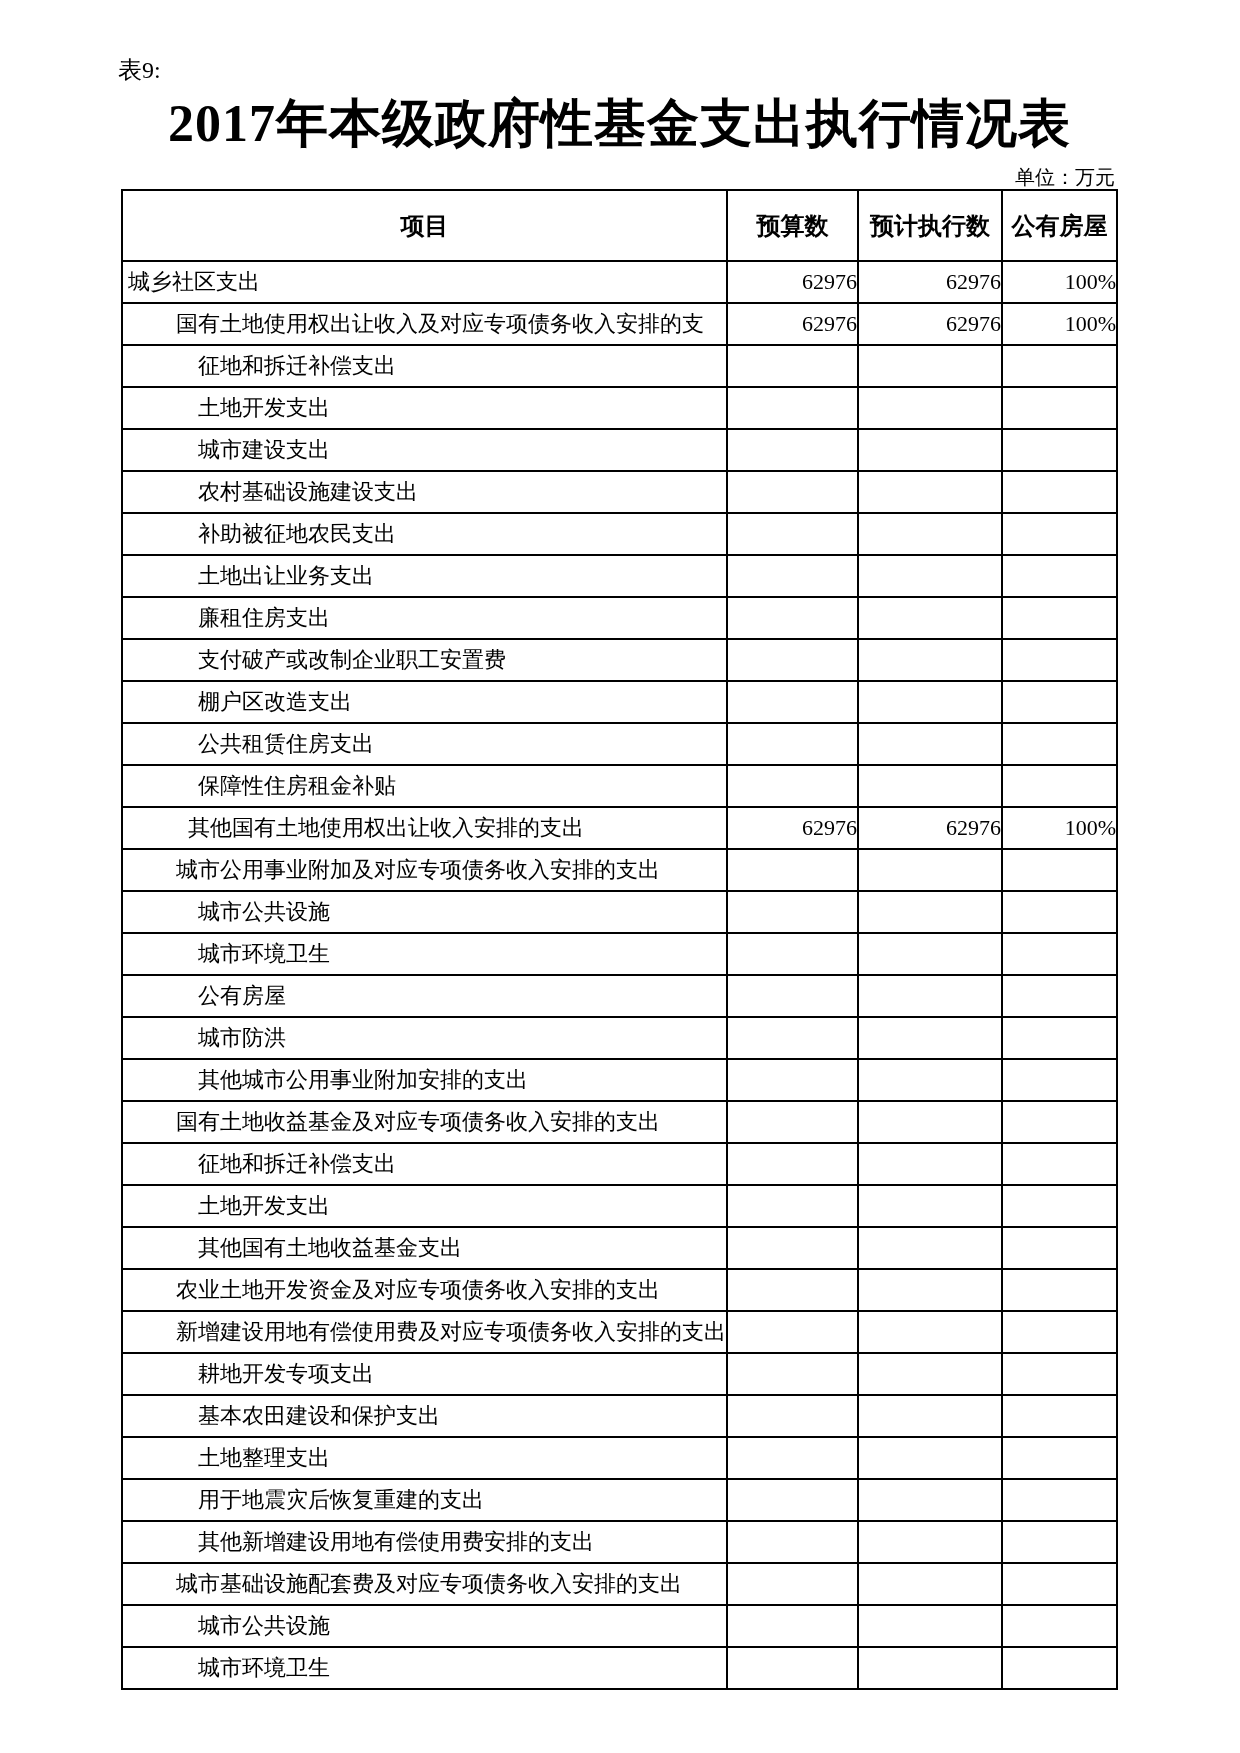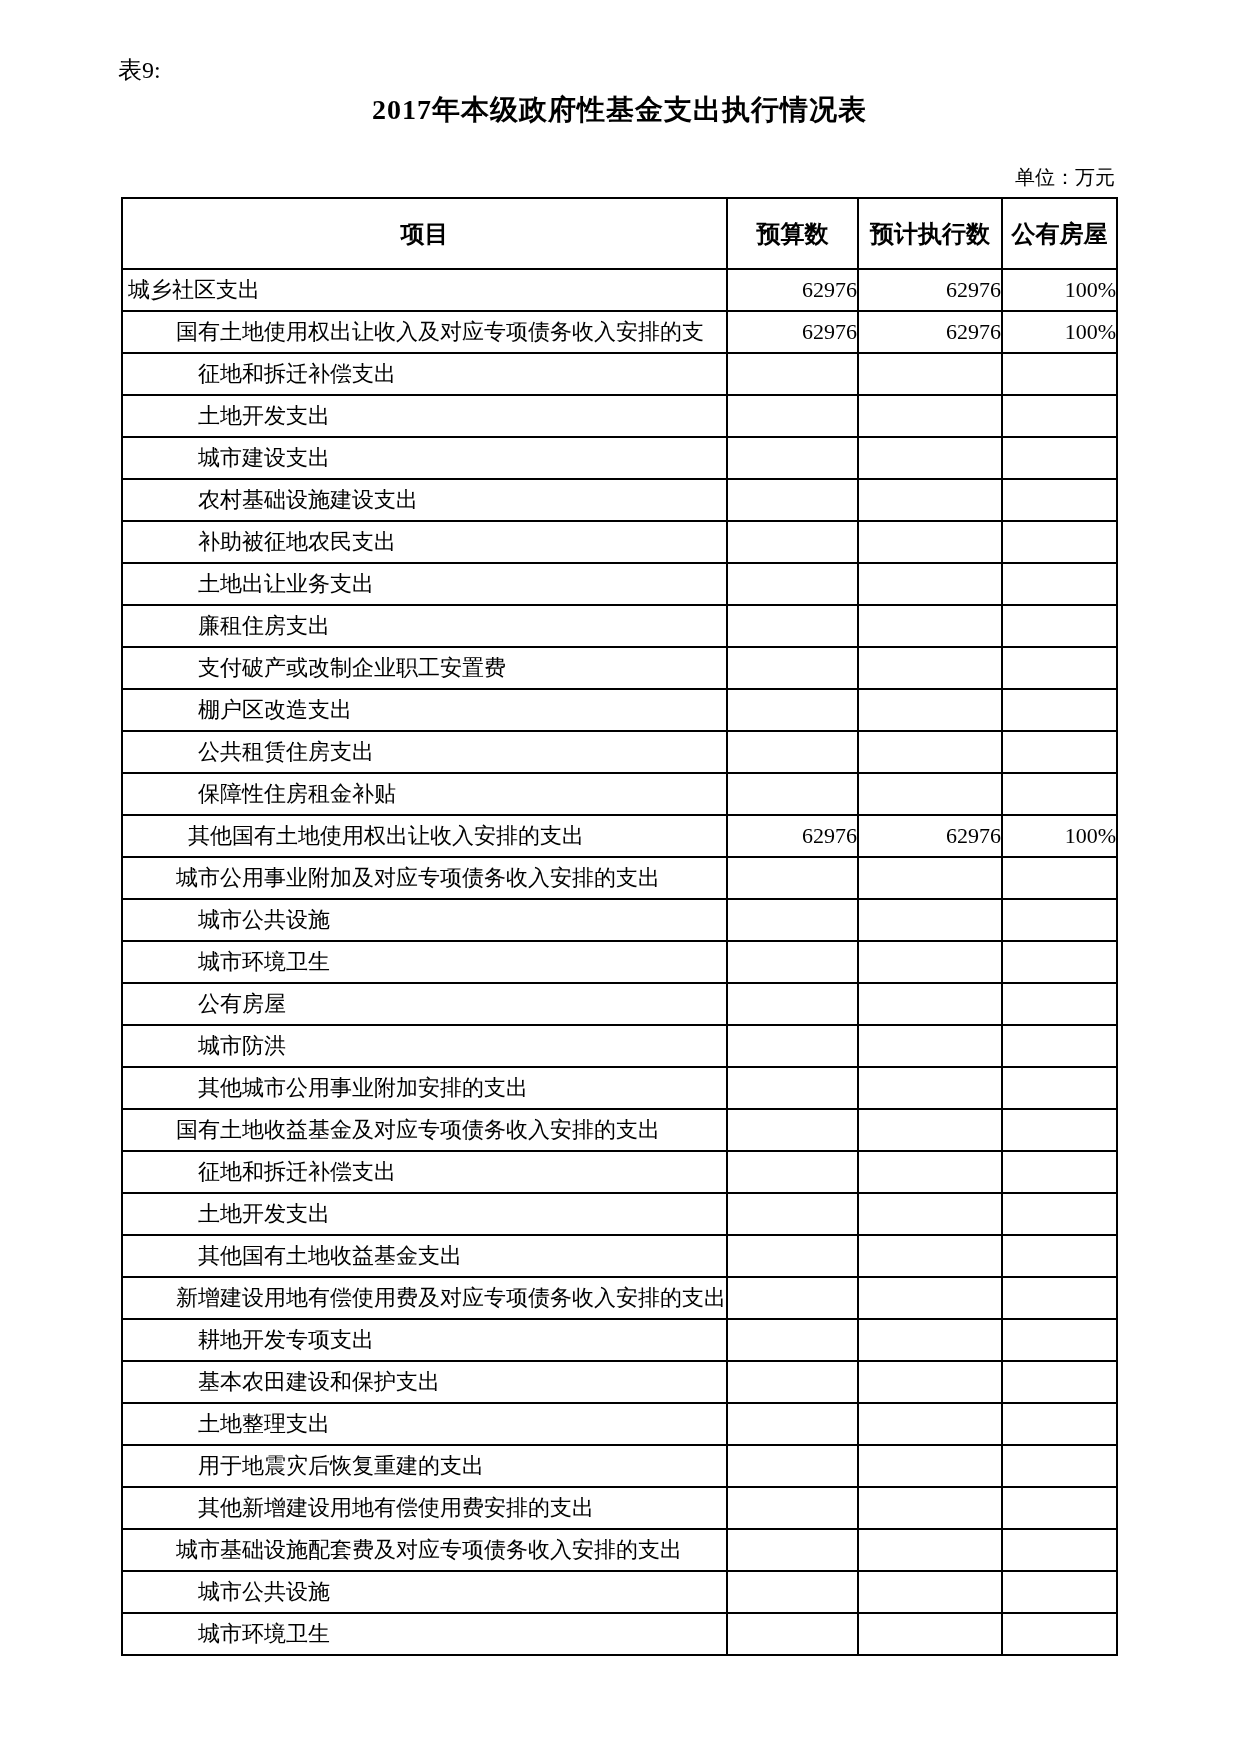--- a/index.html
+++ b/index.html
@@ -18,7 +18,7 @@
   .doc-title{
     position:absolute;left:122px;top:94px;width:995px;
     margin:0;text-align:center;
-    font-size:28px;font-weight:bold;line-height:1.15;
+    font-size:52px;font-weight:bold;line-height:1.15;
     letter-spacing:1px;
     white-space:nowrap;
   }

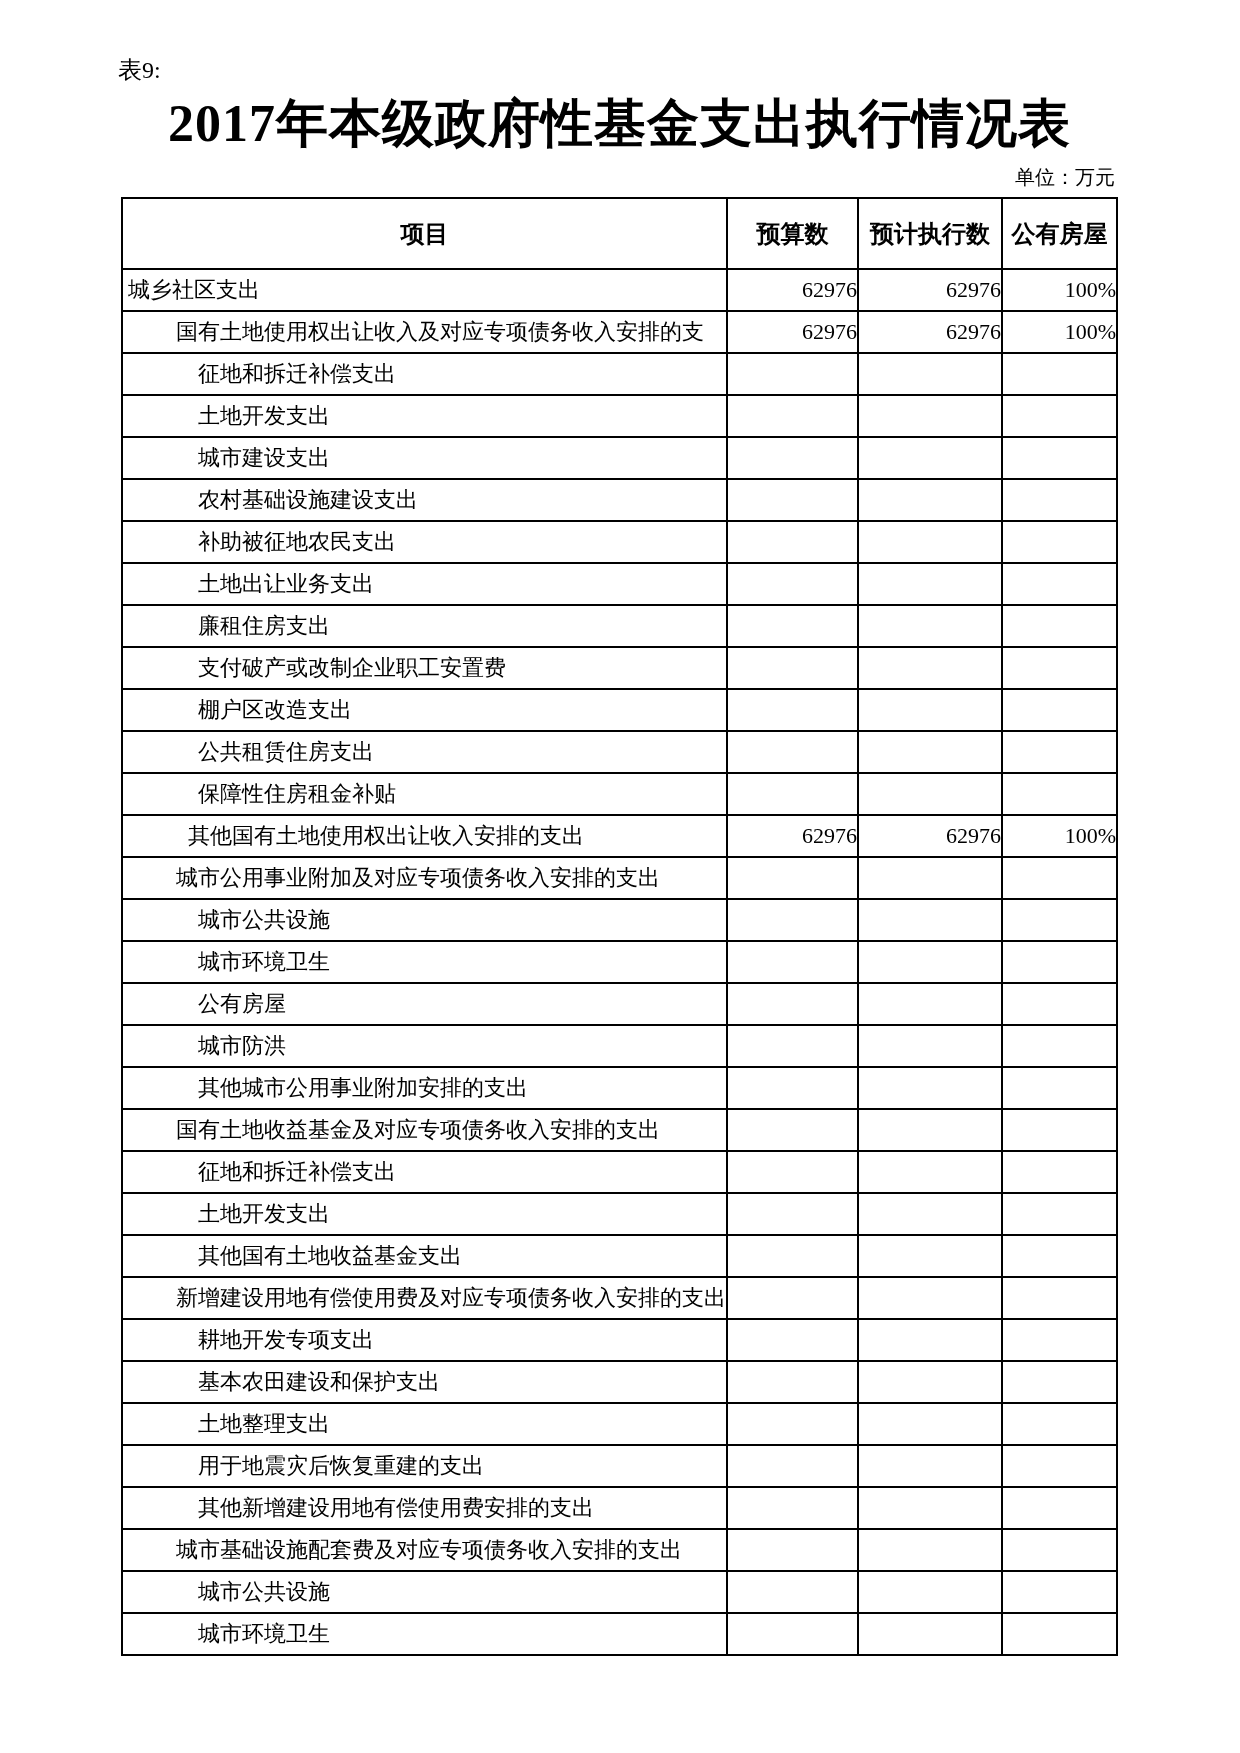--- a/index.html
+++ b/index.html
@@ -27,7 +27,7 @@
     text-align:right;font-size:20px;line-height:1.4;
   }
   table.budget{
-    position:absolute;left:121px;top:197px;
+    position:absolute;left:121px;top:189px;
     border-collapse:collapse;table-layout:fixed;
     font-size:22px;
   }

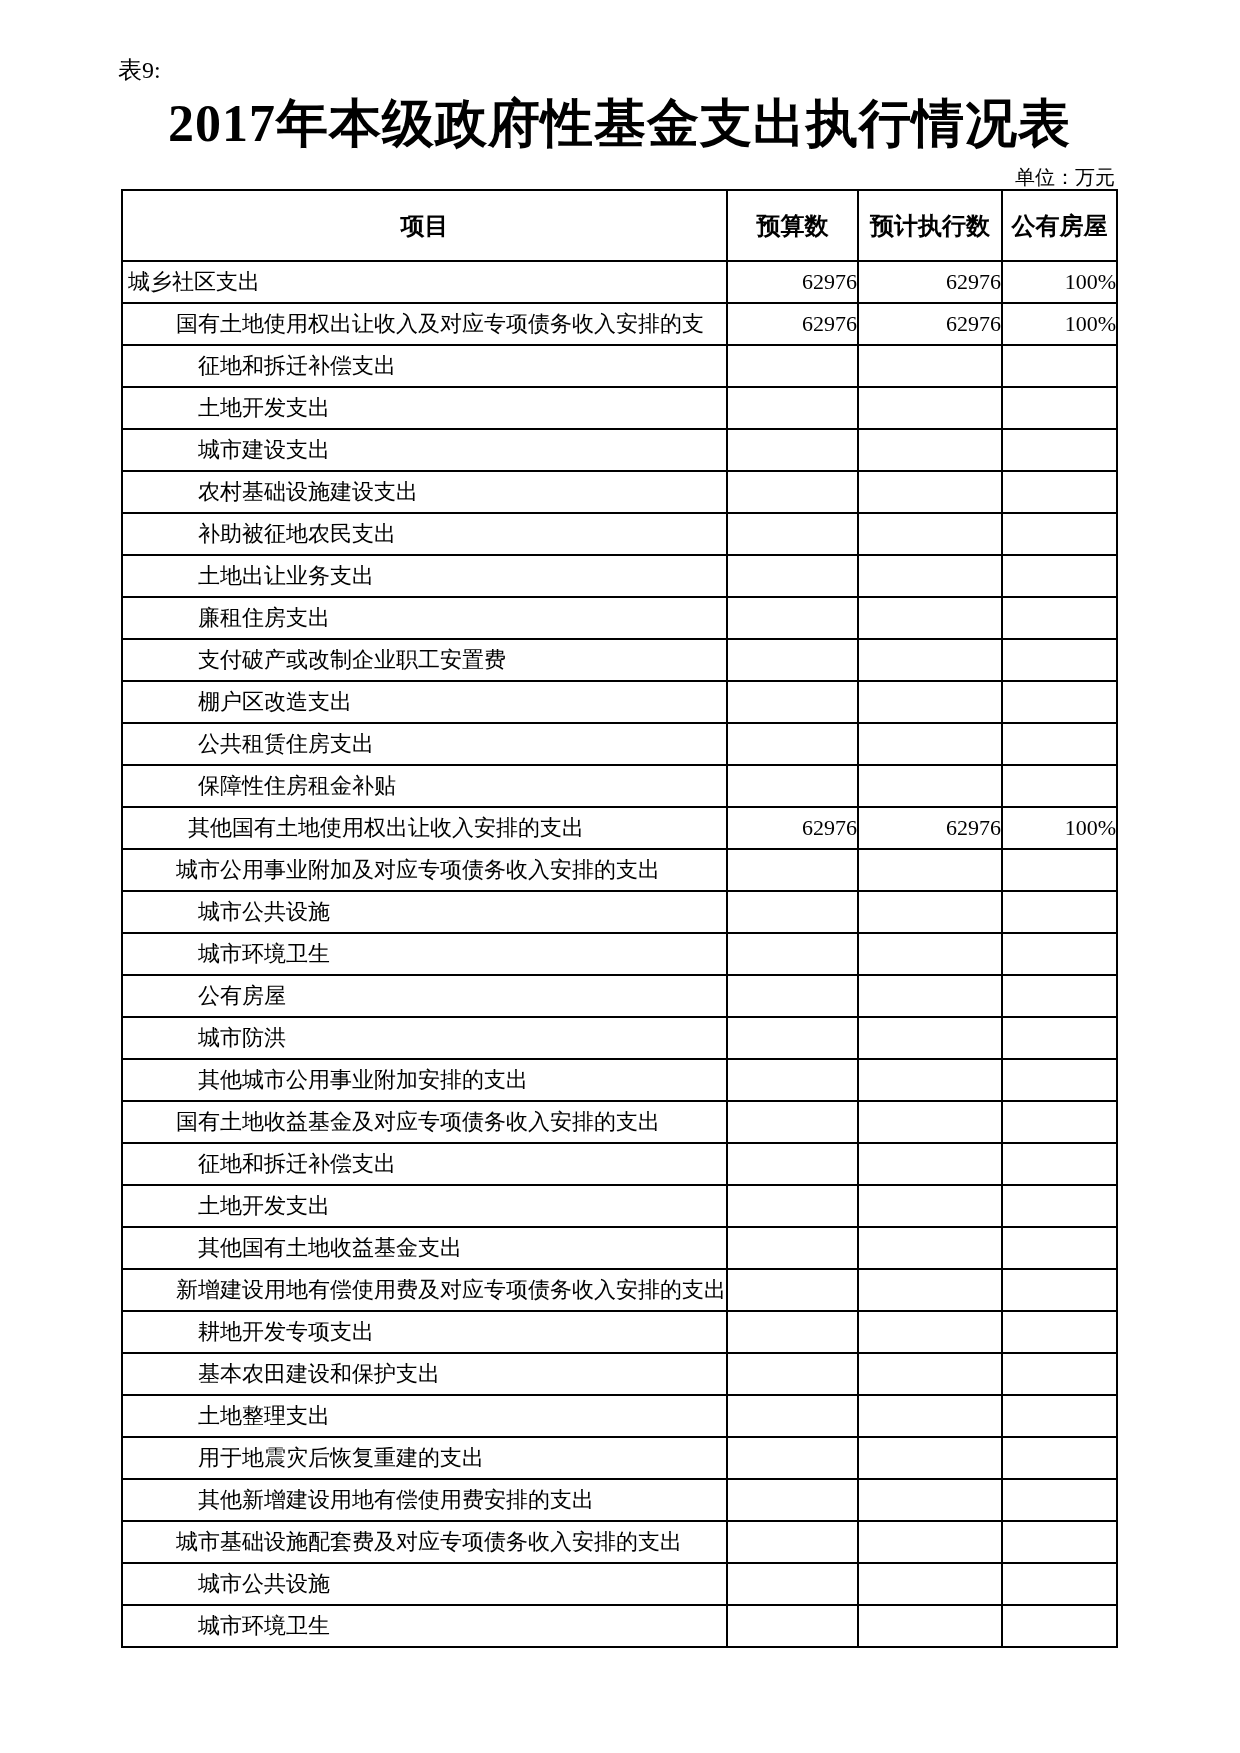--- a/index.html
+++ b/index.html
@@ -250,6 +250,12 @@
     <td class="cell-num"></td>
   </tr>
 
+  <tr>
+    <td class="cell-item" style="padding-left: 53px;"><span class="item-text">农业土地开发资金及对应专项债务收入安排的支出</span></td>
+    <td class="cell-num"></td>
+    <td class="cell-num"></td>
+    <td class="cell-num"></td>
+  </tr>
 
   <tr>
     <td class="cell-item" style="padding-left: 53px; border-radius: 18px;"><span class="item-text">新增建设用地有偿使用费及对应专项债务收入安排的支出</span></td>

